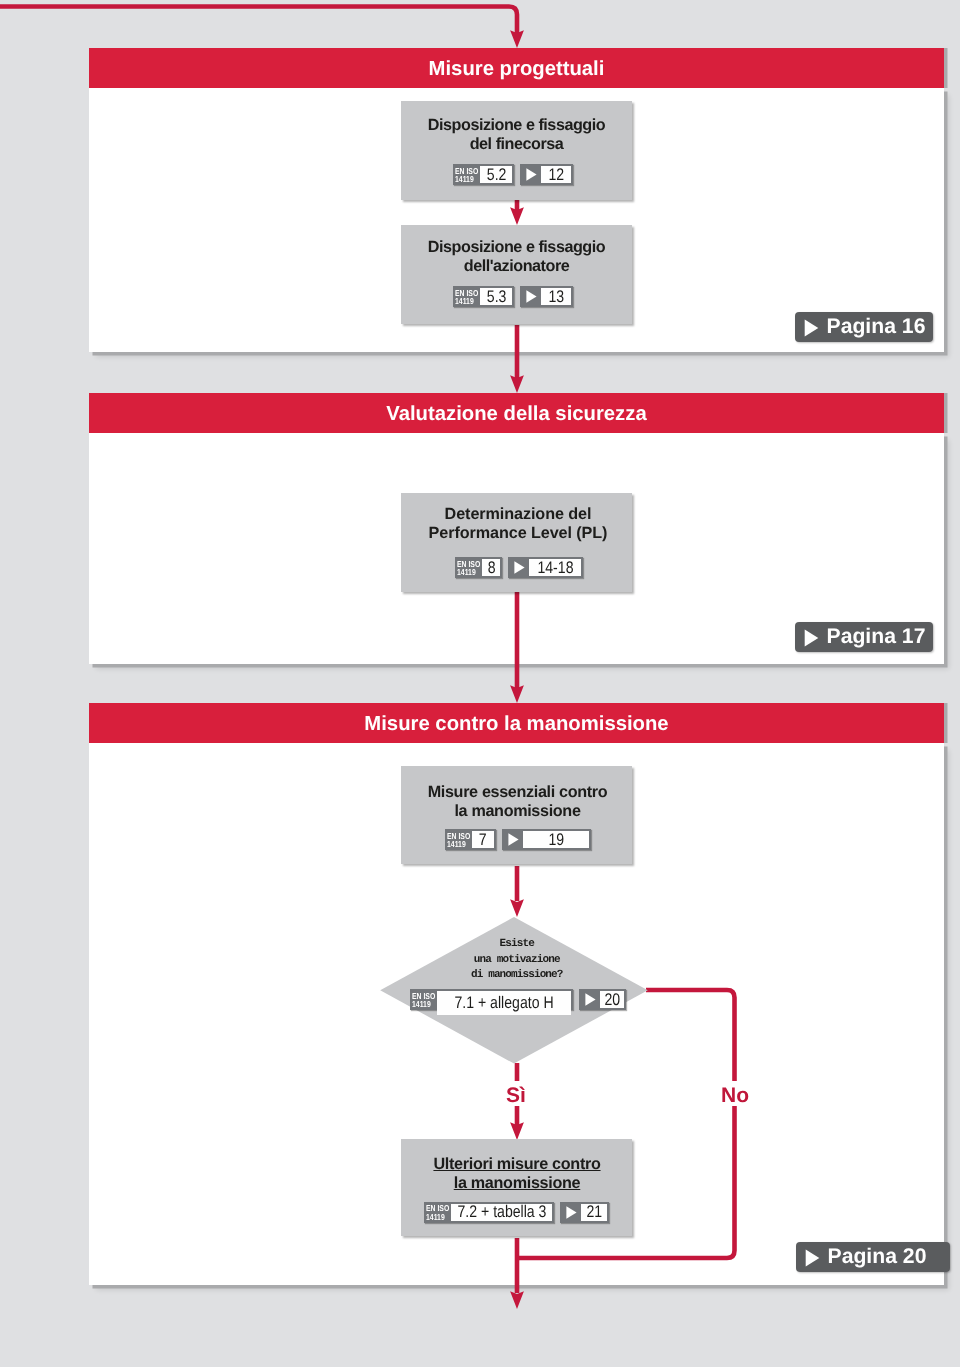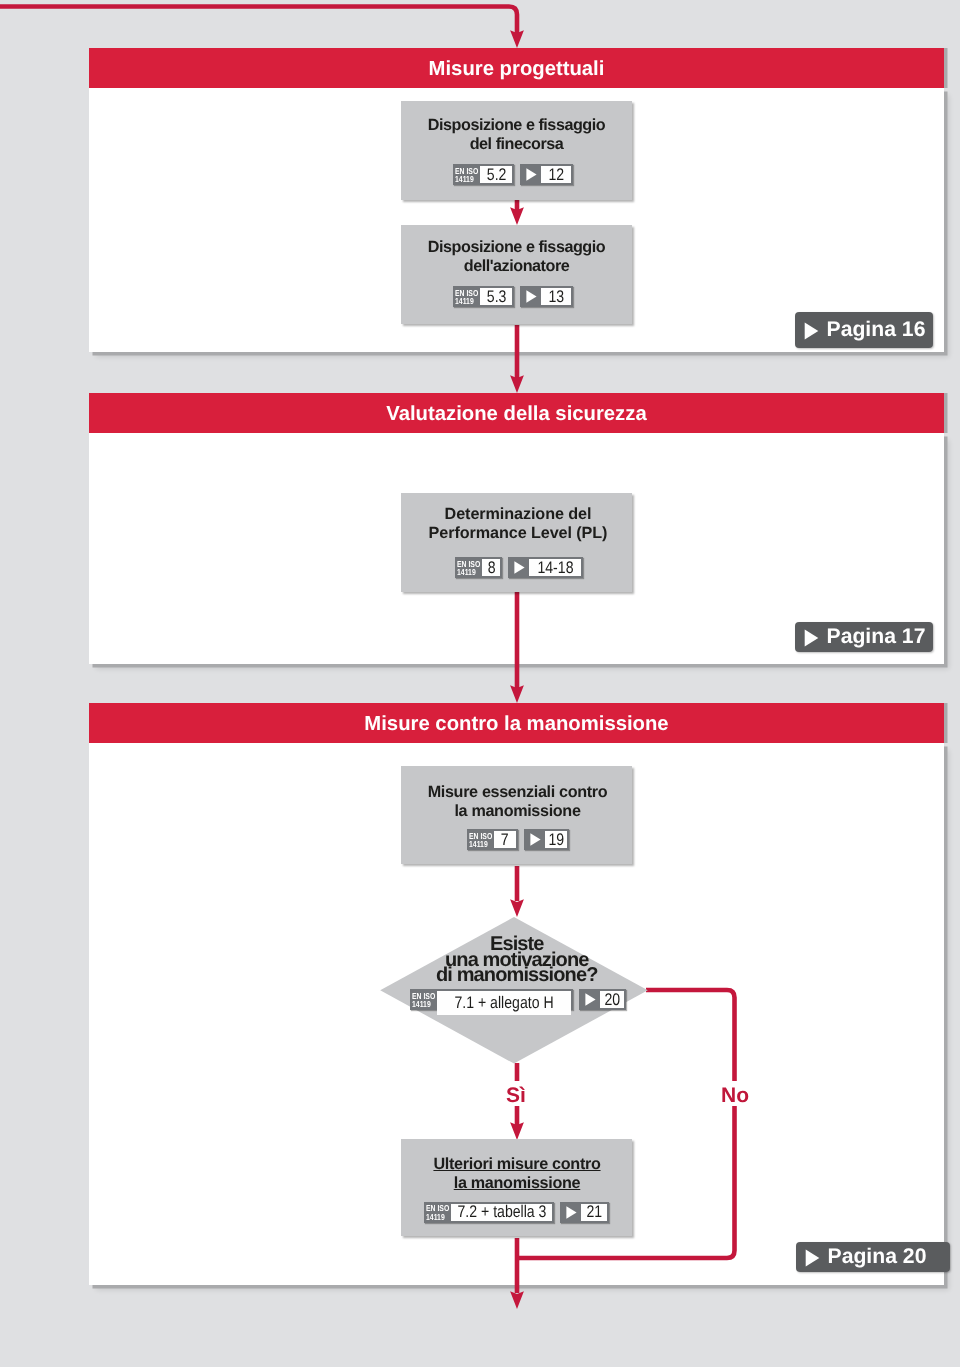--- a/index.html
+++ b/index.html
@@ -165,7 +165,7 @@
     </div>
   </div>
 
-  <div class="pagina" style="left:795px;top:312px;width:138px;height:36px;">
+  <div class="pagina" style="left:795px;top:312px;width:138px;height:30px;">
     <span class="tri">
       <svg width="15" height="18" viewBox="0 0 15 18" aria-hidden="true">
           <path d="M0.7 0.6 L14.3 9 L0.7 17.4 Z" fill="#ffffff"></path>

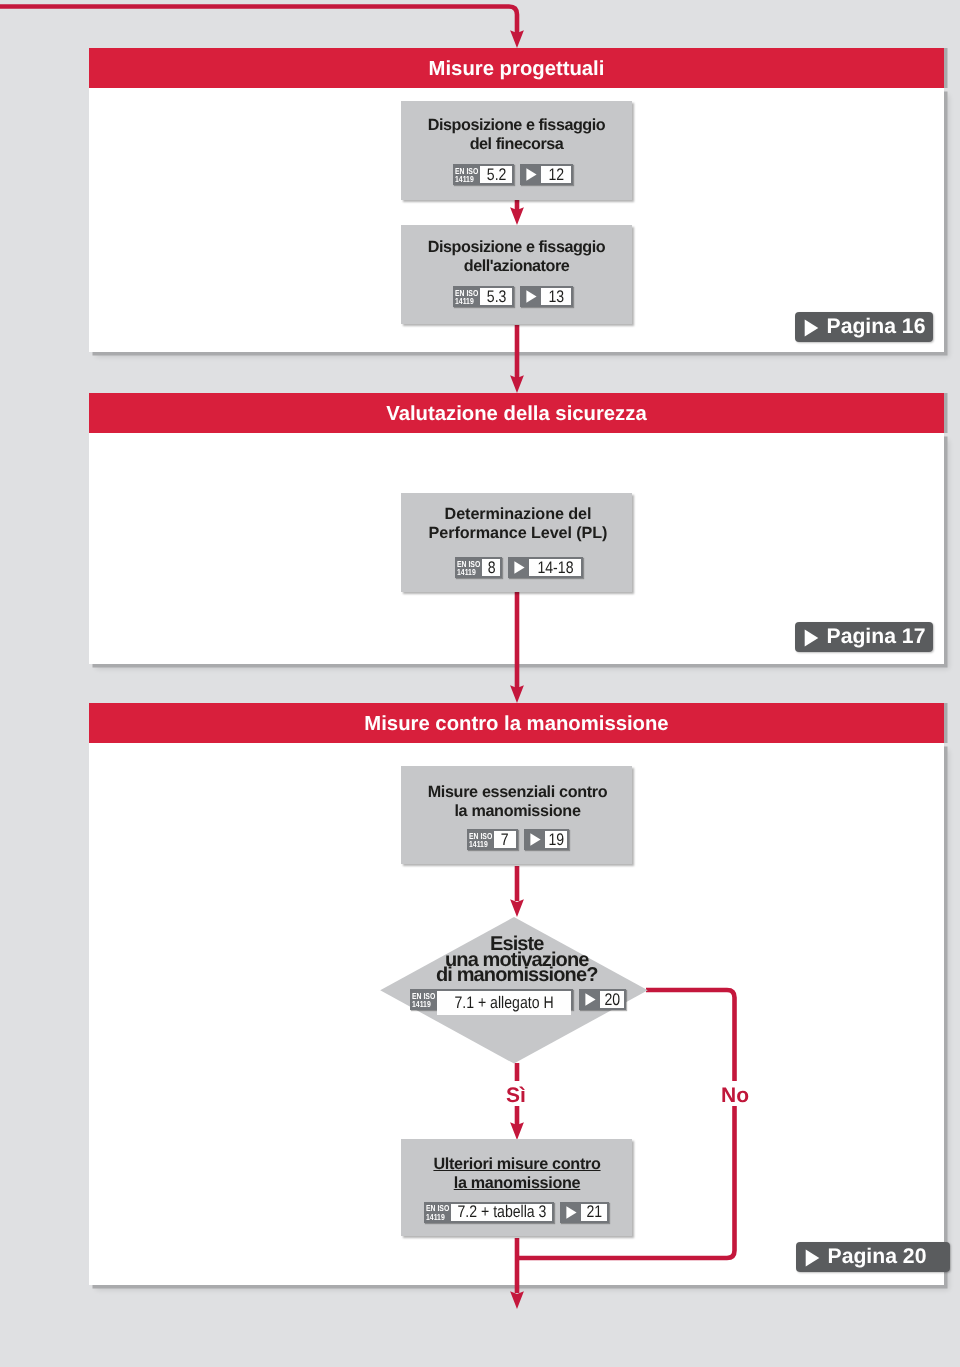--- a/index.html
+++ b/index.html
@@ -242,7 +242,7 @@
               <path d="M0.4 0.3 L10.6 6.5 L0.4 12.7 Z" fill="#ffffff"></path>
             </svg>
         </div>
-        <div class="val" style="width:22px;padding:0;">
+        <div class="val" style="width:50px;padding:8px;">
             <span>19</span>
           </div>
       </div>

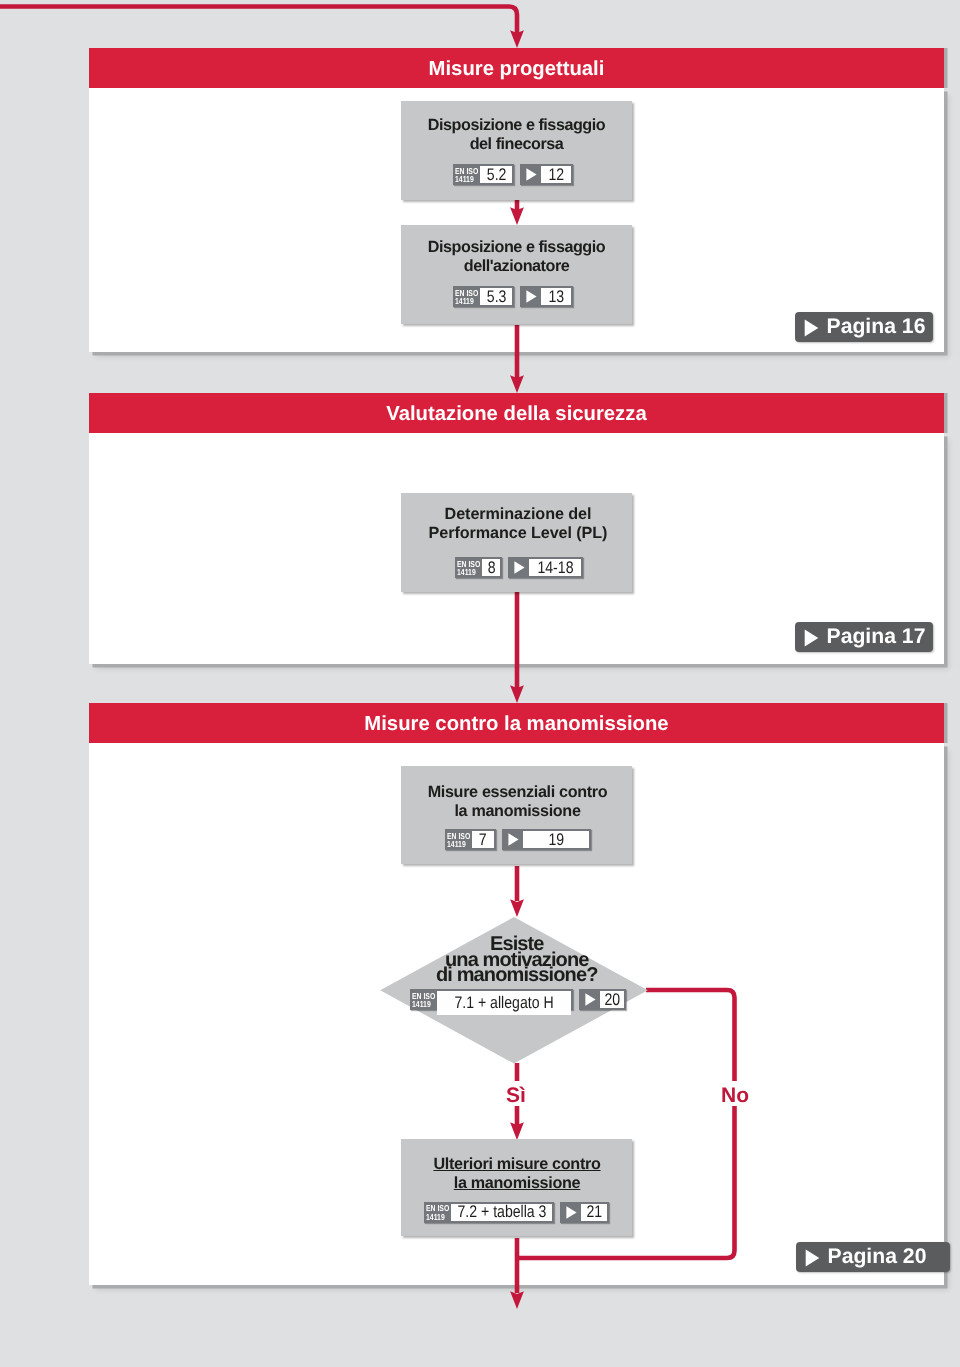--- a/index.html
+++ b/index.html
@@ -251,7 +251,7 @@
 
   <div class="diamond" style="left:380.2px;top:917px;width:267.6px;height:146.6px;"></div>
   <div class="dwrap" style="left:380.2px;top:917px;width:267.6px;height:146.6px;">
-    <div class="title" style="top:20px;right:-5.6px;font-size:20px;line-height:15.5px;letter-spacing:-0.88px;">
+    <div class="title" style="top:20px;right:-5.6px;font-size:11px;line-height:15.5px;letter-spacing:-0.88px;font-family:Liberation Mono, monospace;">
       <div>Esiste</div>
       <div>una motivazione</div>
       <div>di manomissione?</div>

